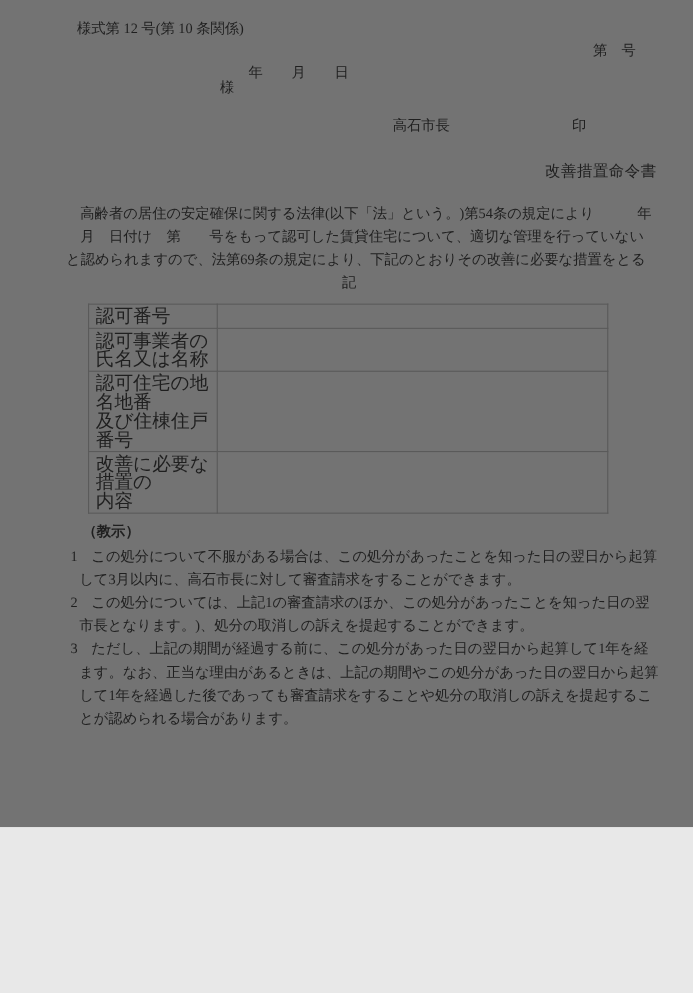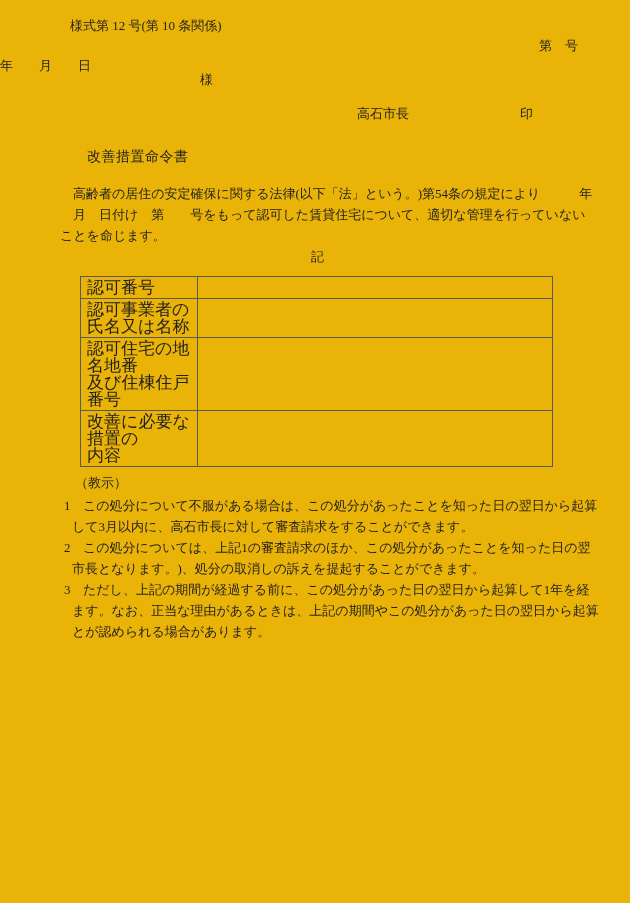--- a/index.html
+++ b/index.html
@@ -7,9 +7,9 @@
   .page {
     position: relative;
     width: 630px;
-    height: 903px;
+    height: 752px;
     margin: 0 auto;
-    background: #eab308;
+    background: #737373;
     color: #1f1f1f;
     font-family: "Liberation Serif", "DejaVu Serif", serif;
     font-size: 13px;

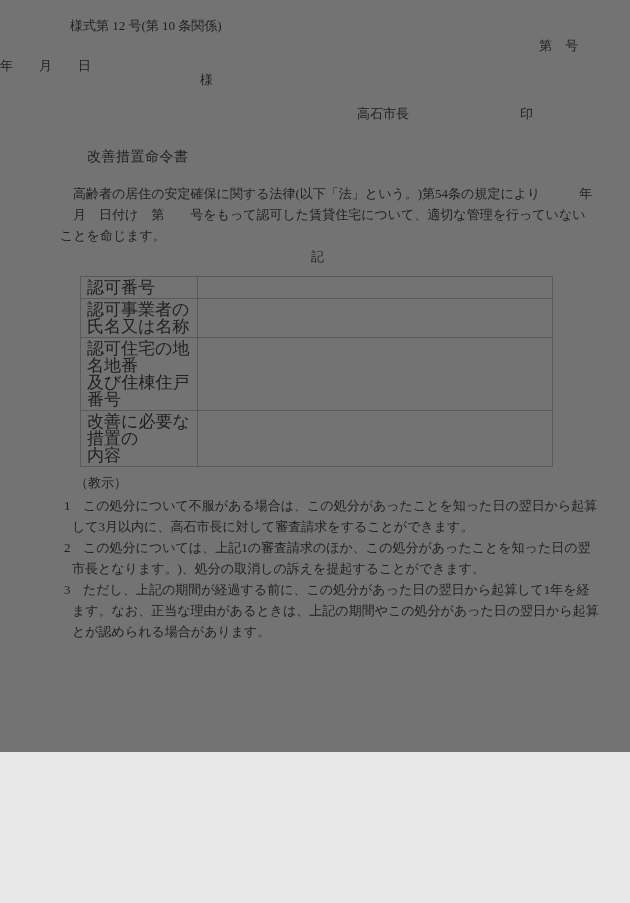--- a/index.html
+++ b/index.html
@@ -19,7 +19,7 @@
   .line { white-space: pre-wrap; }
   .form-no { padding-top: 16px; padding-left: 70px; }
   .doc-no { text-align: right; padding-right: 52px; }
-  .date-line { text-align: left; padding-right: 87px; }
+  .date-line { text-align: center; padding-right: 87px; }
   .addressee { margin-top: -6px; padding-left: 200px; }
   .issuer-line {
     display: flex;

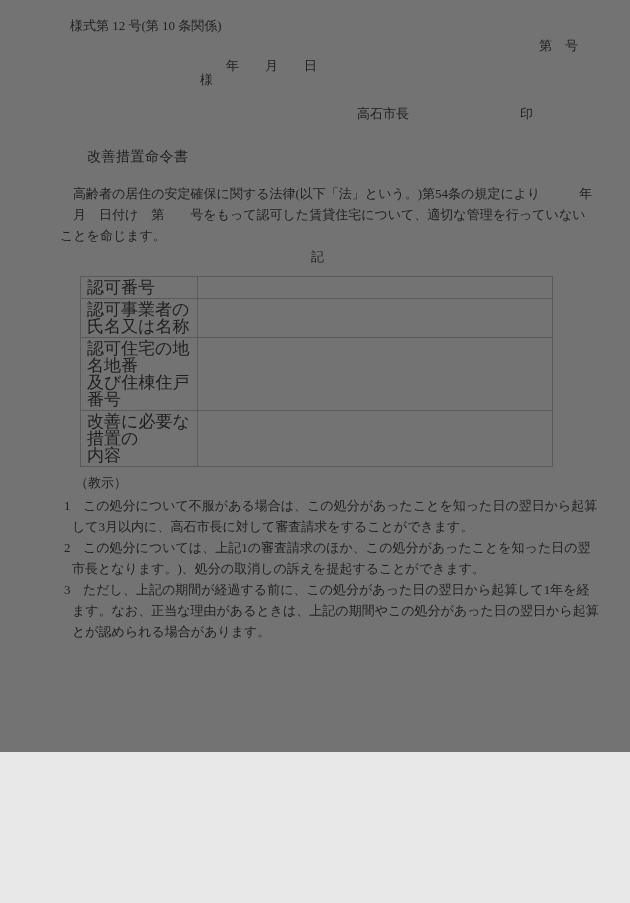--- a/index.html
+++ b/index.html
@@ -31,12 +31,11 @@
   .doc-title {
     margin-top: 22px;
     padding-left: 63px;
-    padding-right: 83px;
-    text-align: left;
+    padding-right: 33px;
+    text-align: right;
     font-size: 14px;
     letter-spacing: 0.5px;
     line-height: 21px;
-    margin-left: 24px;
   }
   .text-block {
     padding-left: 60px;

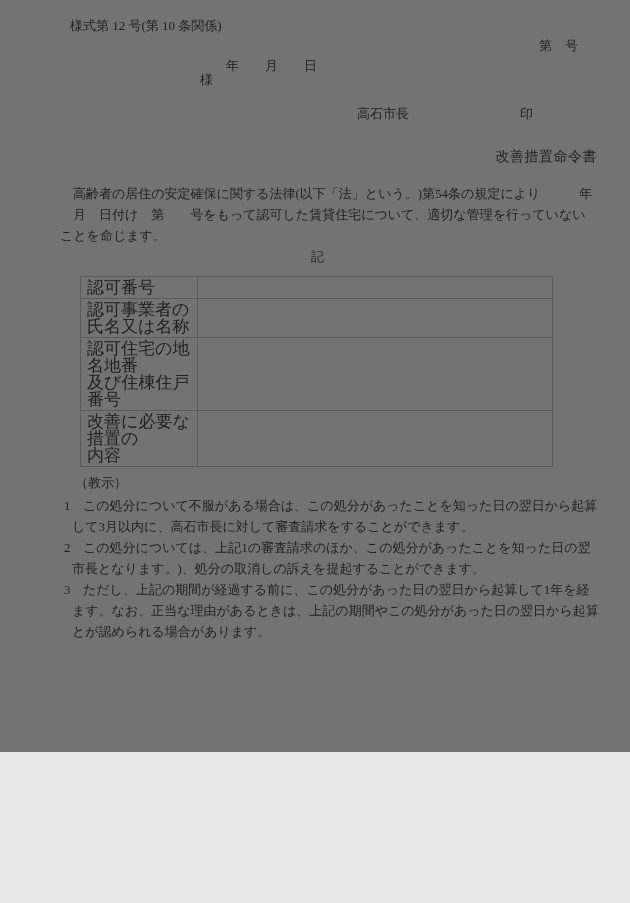--- a/index.html
+++ b/index.html
@@ -105,6 +105,7 @@
   <div class="text-block body-block">
     <div class="bline">　高齢者の居住の安定確保に関する法律(以下「法」という。)第54条の規定により　　　年</div>
     <div class="bline">　月　日付け　第　　号をもって認可した賃貸住宅について、適切な管理を行っていない</div>
+    <div class="bline">と認められますので、法第69条の規定により、下記のとおりその改善に必要な措置をとる</div>
     <div class="bline">ことを命じます。</div>
   </div>
 

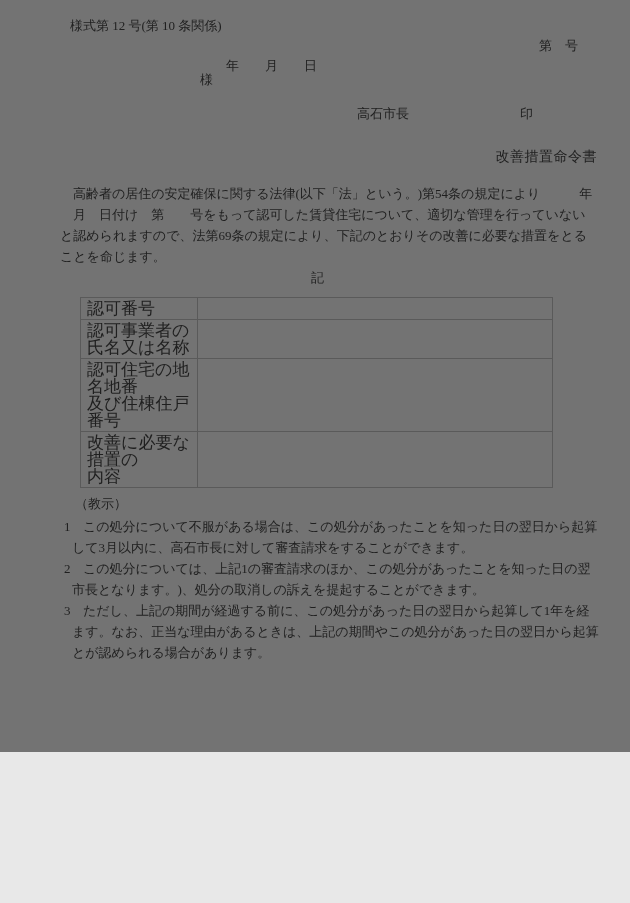--- a/index.html
+++ b/index.html
@@ -106,7 +106,6 @@
     <div class="bline">　高齢者の居住の安定確保に関する法律(以下「法」という。)第54条の規定により　　　年</div>
     <div class="bline">　月　日付け　第　　号をもって認可した賃貸住宅について、適切な管理を行っていない</div>
     <div class="bline">と認められますので、法第69条の規定により、下記のとおりその改善に必要な措置をとる</div>
-    <div class="bline">ことを命じます。</div>
   </div>
 
   <div class="ki">記</div>

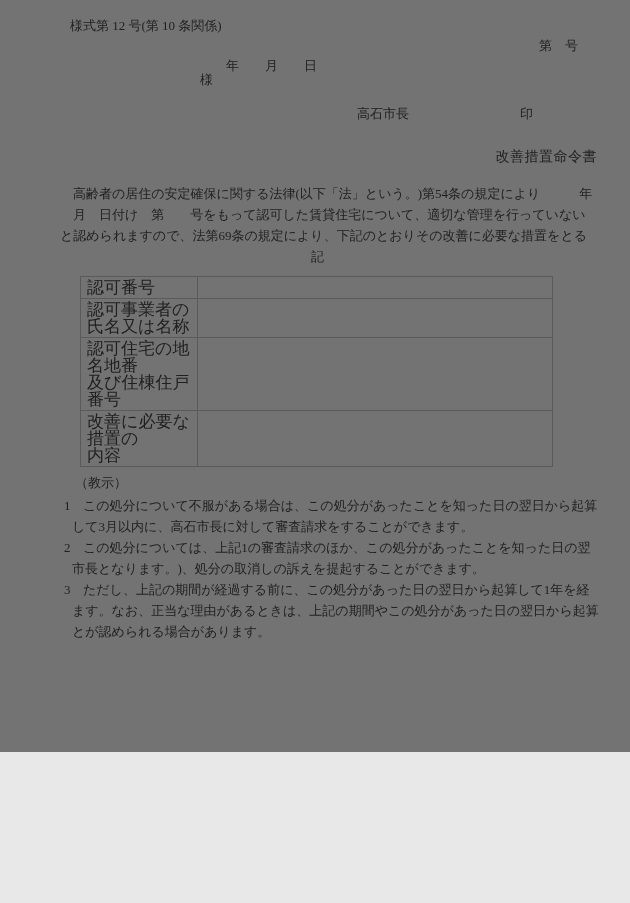--- a/index.html
+++ b/index.html
@@ -76,7 +76,7 @@
   tr.r4 { height: 22px; }
   tr.r5 { height: 71px; }
   .kyoji-wrap { margin-top: 5px; }
-  .kyoji-head { padding-left: 15px; white-space: pre-wrap; }
+  .kyoji-head { padding-left: 15px; white-space: pre-wrap; font-weight: bold; }
   .k-items { margin-top: 2px; padding-left: 4px; }
   .k-first { white-space: pre-wrap; }
   .k-num { display: inline-block; width: 19px; }

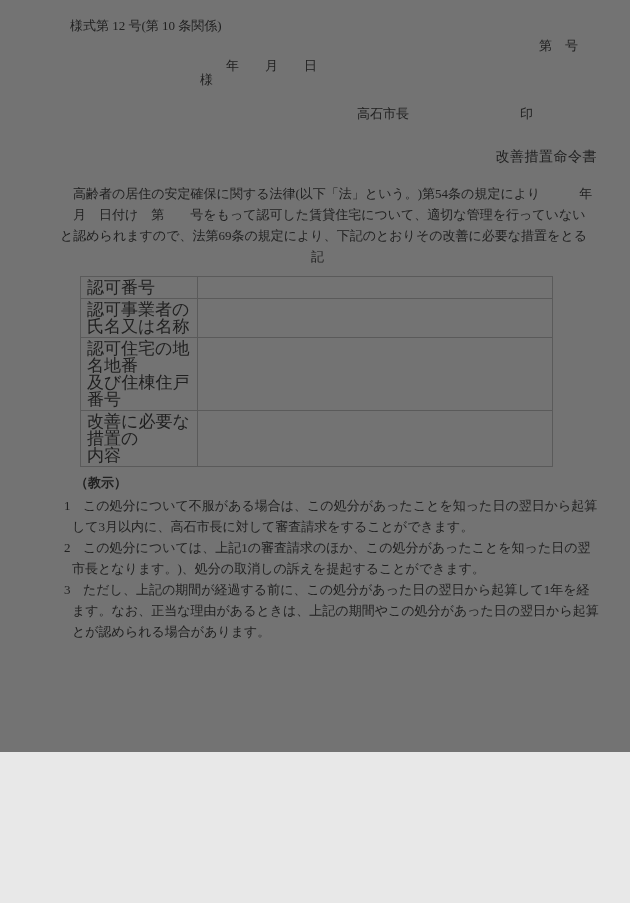--- a/index.html
+++ b/index.html
@@ -151,6 +151,7 @@
       <div class="k-item">
         <div class="k-first"><span class="k-num">3</span><span>ただし、上記の期間が経過する前に、この処分があった日の翌日から起算して1年を経</span></div>
         <div class="k-cont">ます。なお、正当な理由があるときは、上記の期間やこの処分があった日の翌日から起算</div>
+        <div class="k-cont">して1年を経過した後であっても審査請求をすることや処分の取消しの訴えを提起するこ</div>
         <div class="k-cont">とが認められる場合があります。</div>
       </div>
 

